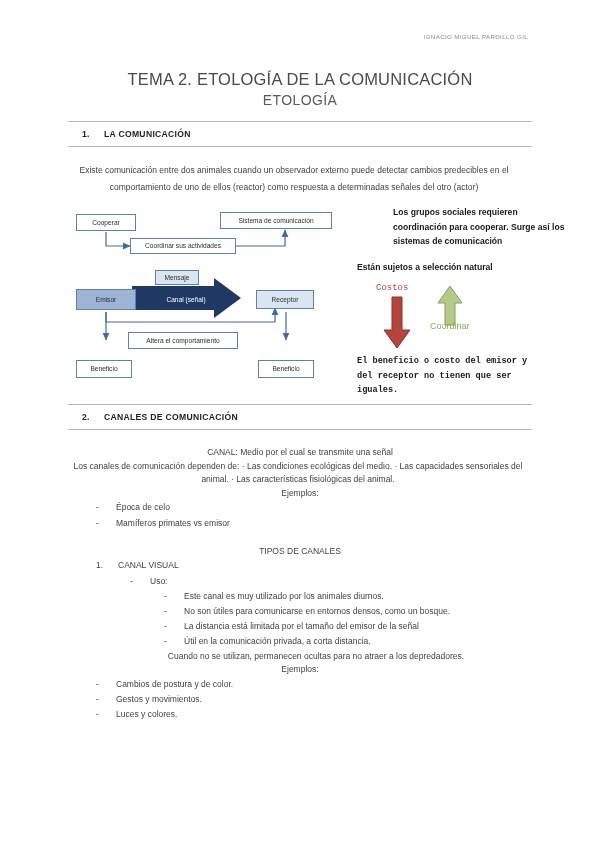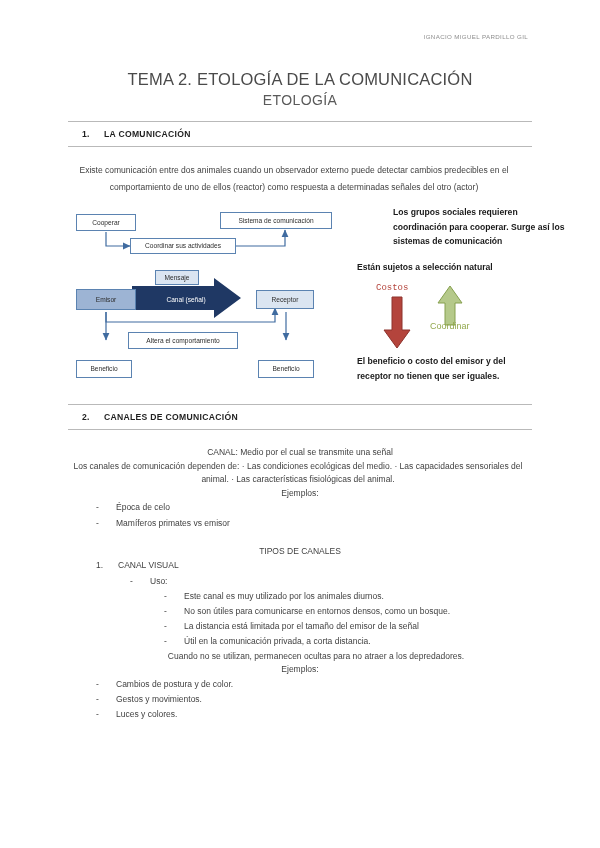--- a/index.html
+++ b/index.html
@@ -218,7 +218,7 @@
   <span class="cb-label lbl-beneficios">Coordinar</span>
 </div>
 
-<div class="note" style="top:354px;">El beneficio o costo del emisor y del receptor no tienen que ser iguales.</div>
+<div class="note" style="top:354px;font-family:Liberation Mono, monospace;">El beneficio o costo del emisor y del receptor no tienen que ser iguales.</div>
 
 <div class="section" style="top:404px;">
   <div class="rule"></div>

